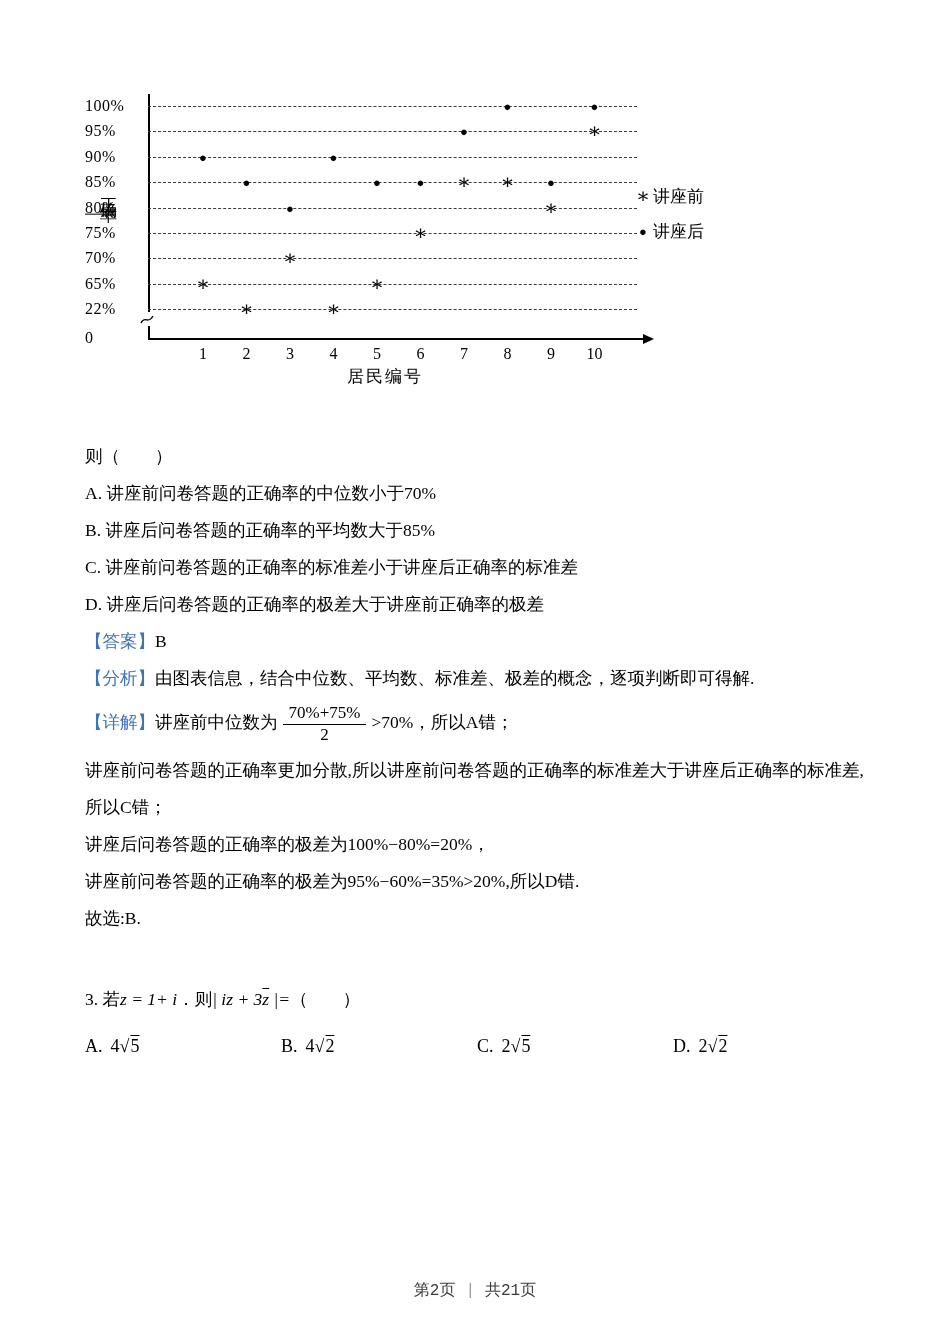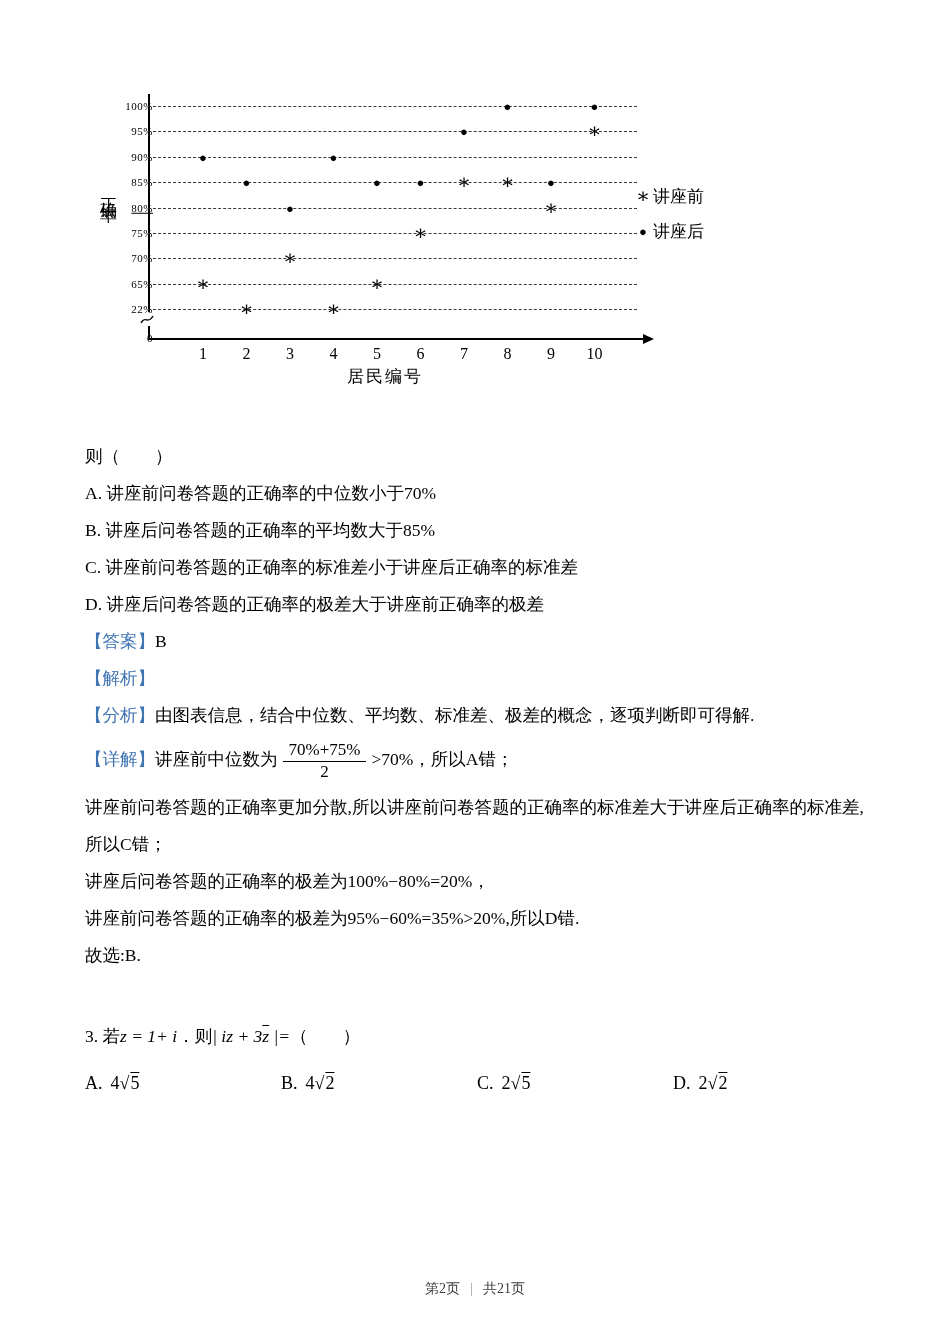--- a/index.html
+++ b/index.html
@@ -25,7 +25,7 @@
   .xarrow { position: absolute; left: 558px; top: 250.8px; transform: translateY(-50%);
             width: 0; height: 0; border-left: 11px solid #000;
             border-top: 5px solid transparent; border-bottom: 5px solid transparent; }
-  .ytick  { position: absolute; left: 12px; width: 56px; text-align: right; font-size: 11px;
+  .ytick  { position: absolute; left: 0; width: 56px; text-align: left; font-size: 16px;
             transform: translateY(-52%); letter-spacing: .5px; }
   .xtick  { position: absolute; font-size: 16px; transform: translateX(-50%); }
   .point  { position: absolute; transform: translate(-50%,-50%); line-height: 1; color:#000; }

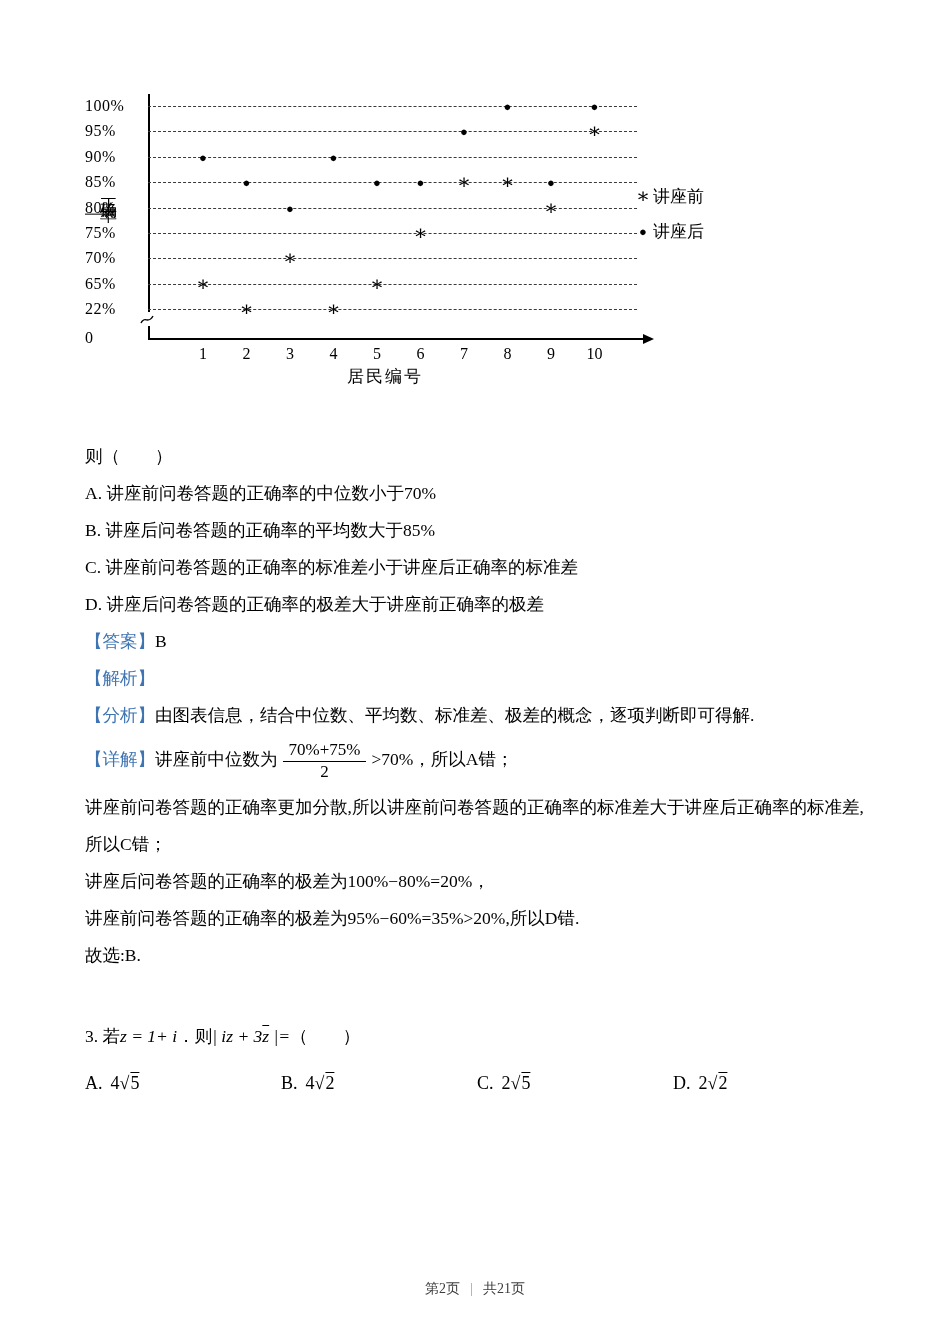--- a/index.html
+++ b/index.html
@@ -171,9 +171,6 @@
       <span class="tag">【答案】</span><span>B</span>
     </p>
     <p>
-      <span class="tag">【解析】</span>
-    </p>
-    <p>
       <span class="tag">【分析】</span><span>由图表信息，结合中位数、平均数、标准差、极差的概念，逐项判断即可得解.</span>
     </p>
 

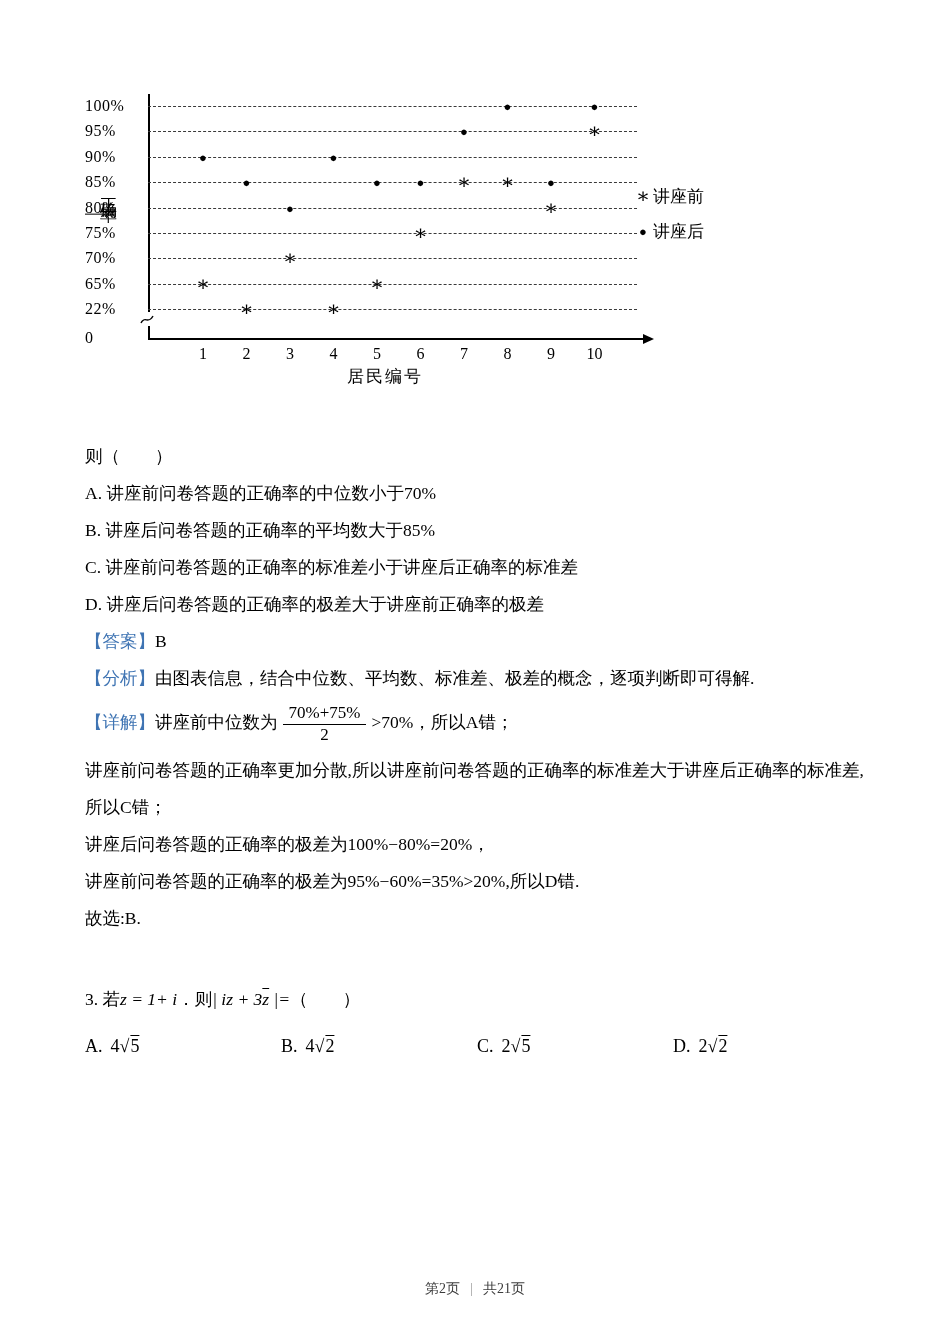--- a/index.html
+++ b/index.html
@@ -64,7 +64,7 @@
   .radicand { text-decoration: overline; padding: 0 1px; }
 
   .footer { position: absolute; left: 0; right: 0; top: 1280px; text-align: center;
-            font-size: 14px; color: #3c3c3c; }
+            font-size: 16px; color: #3c3c3c; font-family: Liberation Mono, monospace; }
   .footer .sep { color: #9a9a9a; margin: 0 10px; }
 </style>
 </head>

